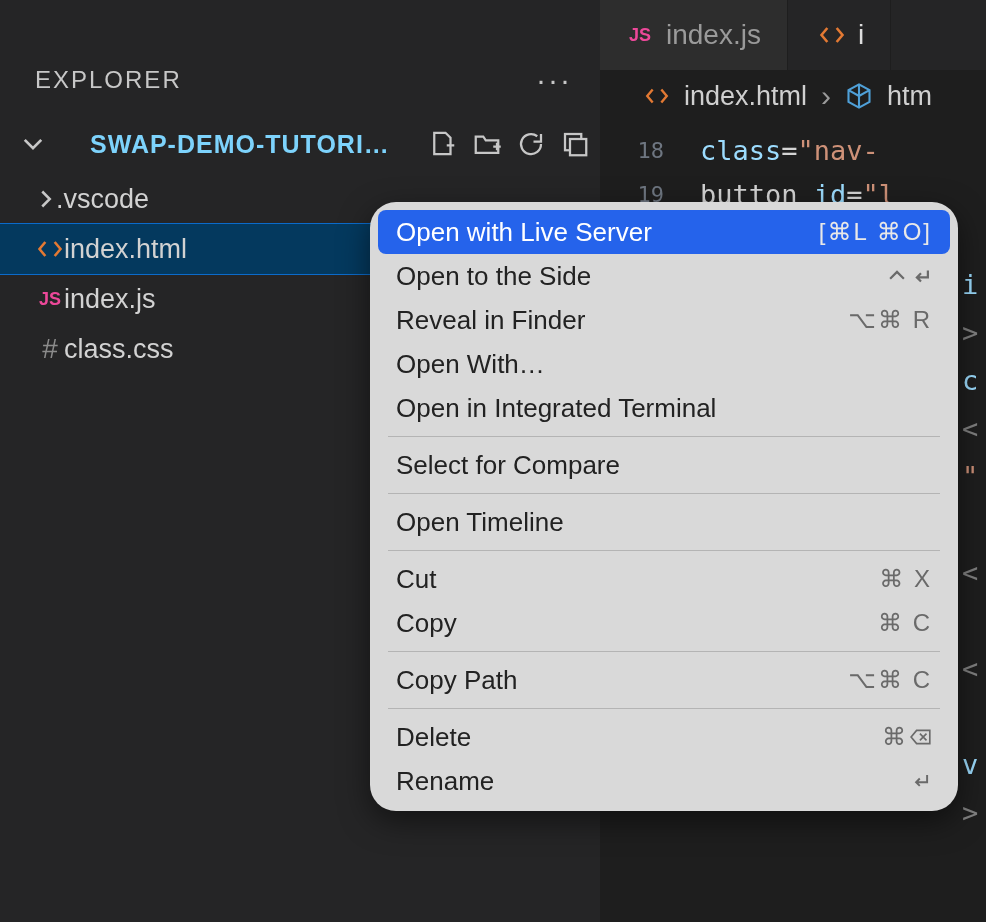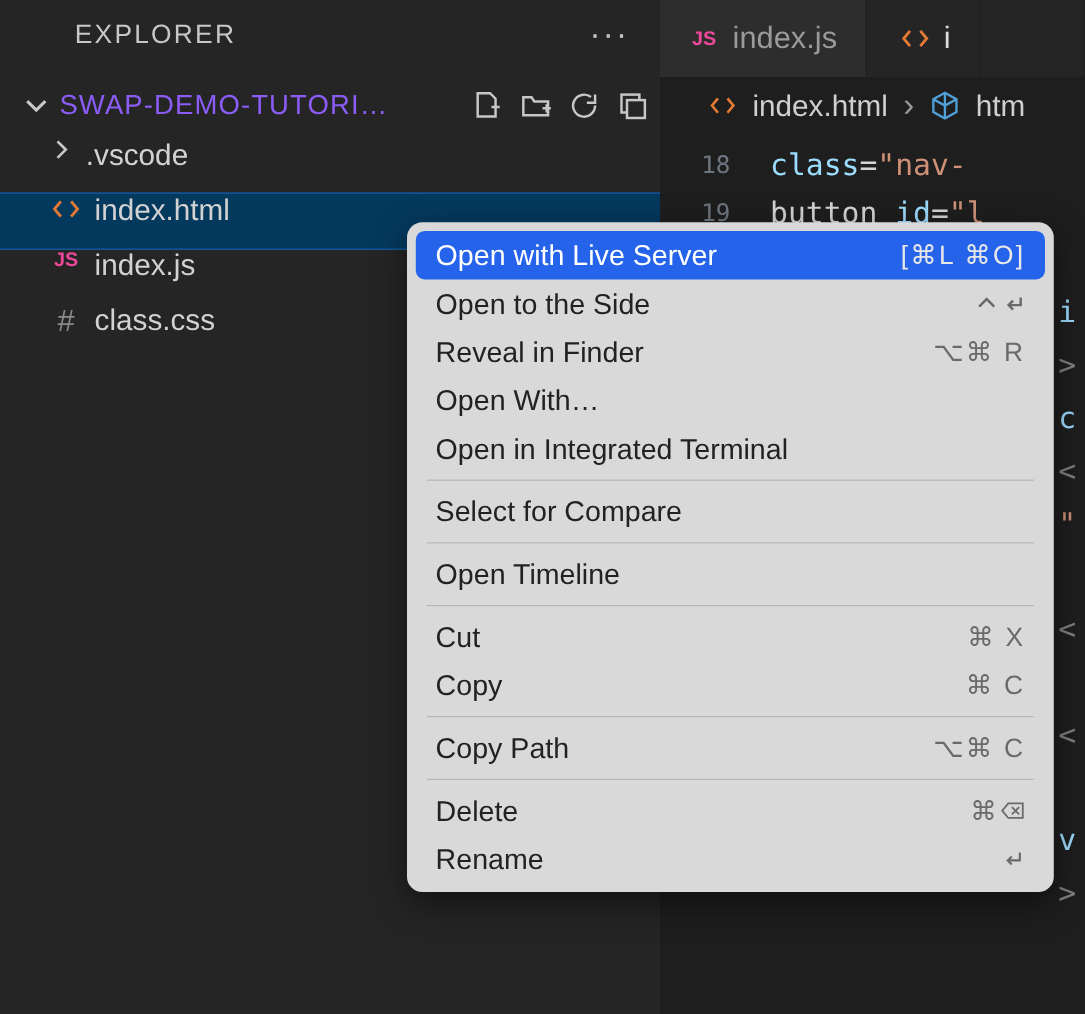--- a/index.html
+++ b/index.html
@@ -23,8 +23,9 @@
     display: flex;
     align-items: center;
     justify-content: space-between;
-    padding: 12px 28px 18px 68px;
+    padding: 12px 28px 18px 35px;
     height: 70px;
+    margin-top: 48px;
   }
   .explorer-title {
     font-size: 24px;

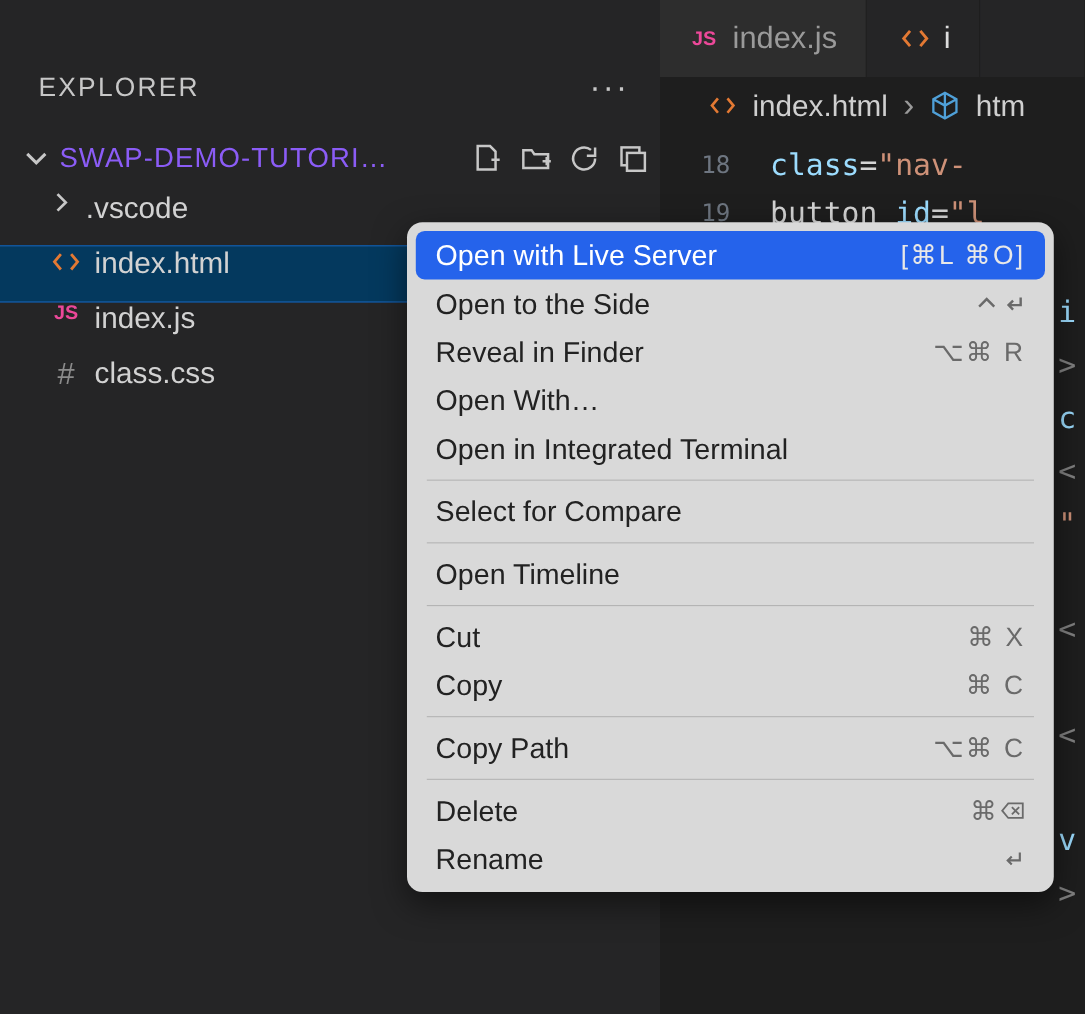--- a/index.html
+++ b/index.html
@@ -49,13 +49,14 @@
   }
   .section-title {
     font-size: 25px;
-    font-weight: 400;
+    font-weight: 700;
     letter-spacing: 1px;
-    color: #8b5cf6;
+    color: #7dd3fc;
     flex: 1;
     white-space: nowrap;
     overflow: hidden;
     text-overflow: ellipsis;
+    margin-left: 36px;
   }
   .section-actions {
     display: flex;

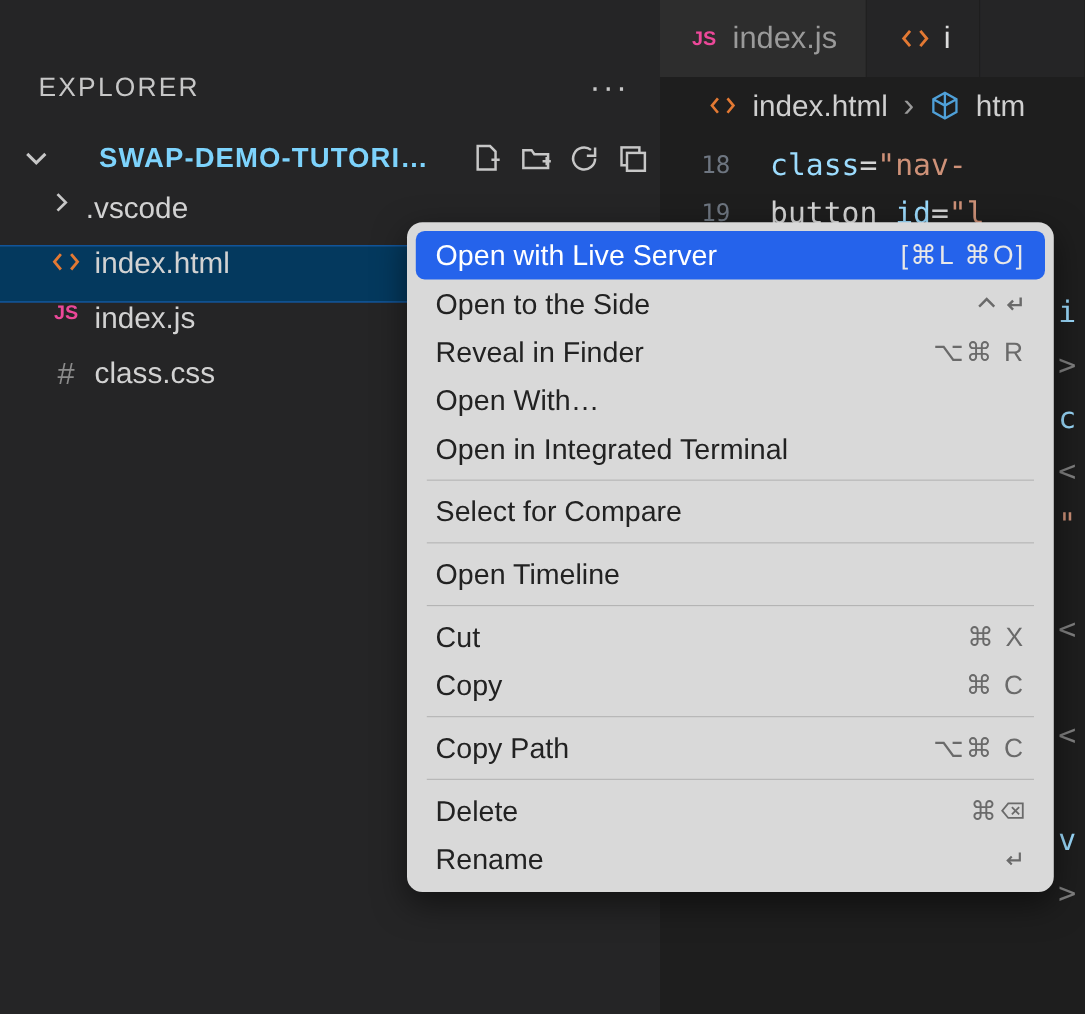--- a/index.html
+++ b/index.html
@@ -67,12 +67,11 @@
   .tree { padding-top: 4px; }
   .tree-item {
     display: flex;
-    align-items: flex-start;
+    align-items: center;
     height: 50px;
-    padding-left: 46px;
+    padding-left: 36px;
     font-size: 27px;
     color: #d2d2d2;
-    gap: 12px;
   }
   .tree-item.folder .arrow { width: 20px; height: 20px; }
   .tree-item.selected {

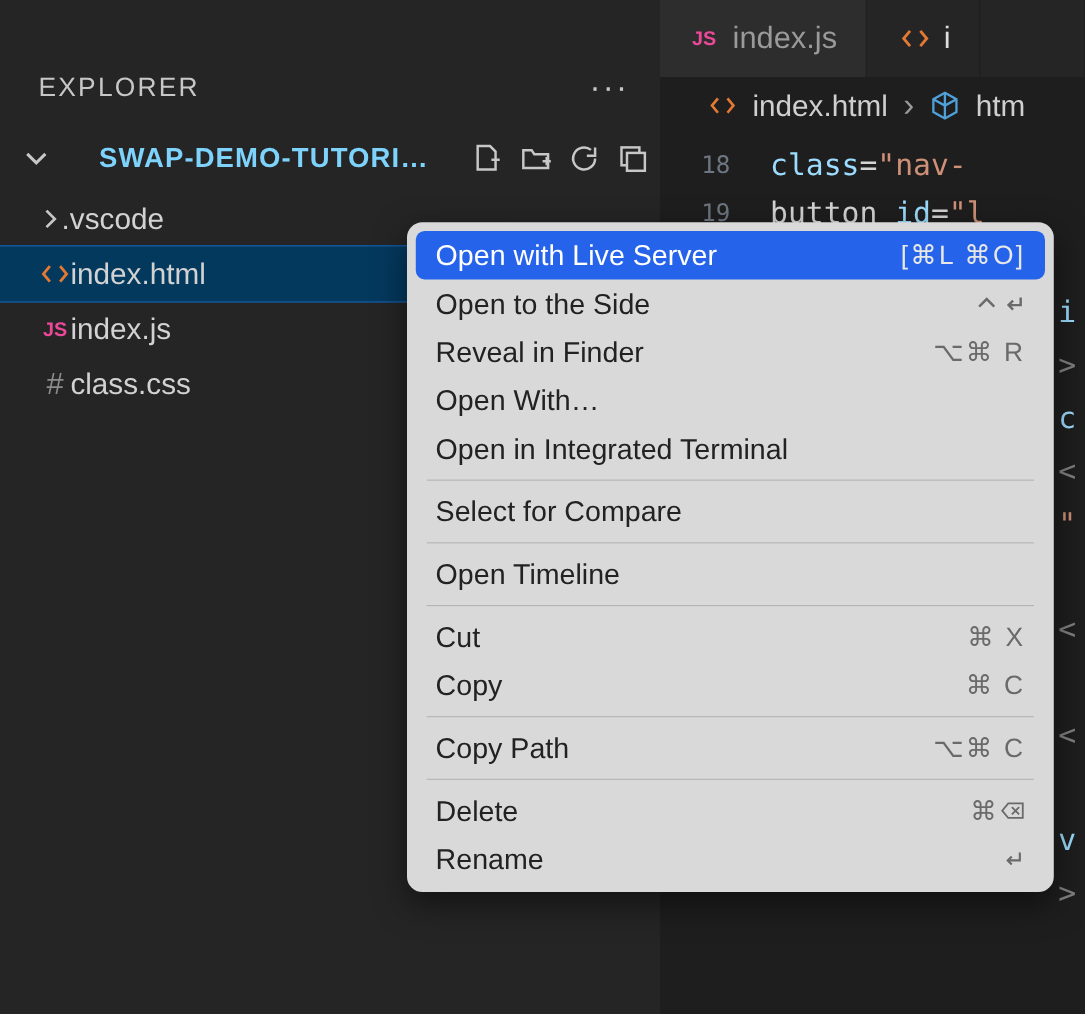--- a/index.html
+++ b/index.html
@@ -158,7 +158,7 @@
     top: 202px;
     width: 588px;
     background: #d9d9d9;
-    border-radius: 14px;
+    border-radius: 26px;
     box-shadow: 0 10px 30px rgba(0,0,0,0.5);
     padding: 8px;
     color: #222;

